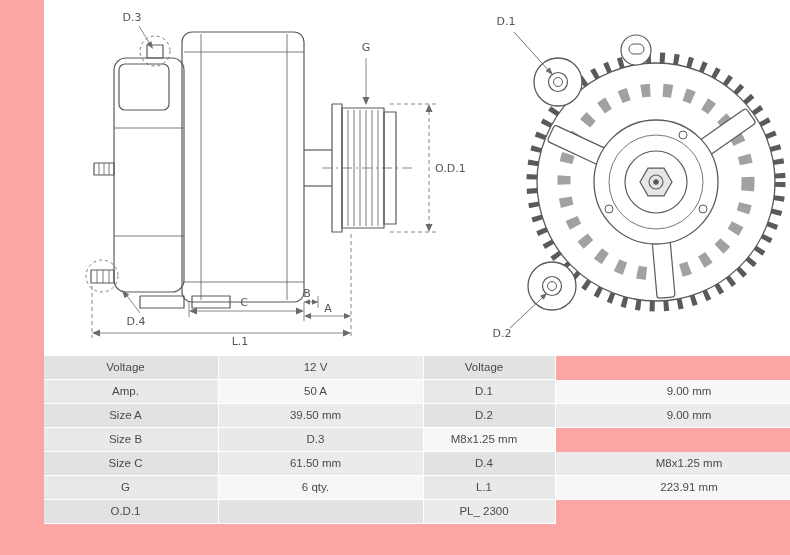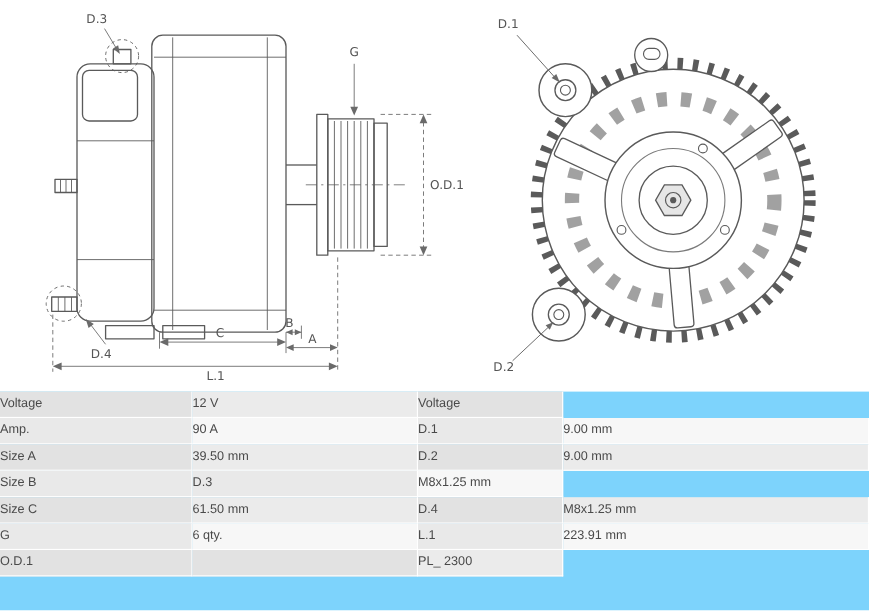--- a/index.html
+++ b/index.html
@@ -8,7 +8,7 @@
     background:#ffffff;
     font-family:"Liberation Sans", sans-serif;
   }
-  .page { position:relative; width:790px; height:555px; overflow:hidden; background:#7dd3fc; }
+  .page { position:relative; width:790px; height:555px; overflow:hidden; background:#fca5a5;padding-left:44px; }
   .diagram-area { width:790px; height:356px; background:#fff; }
   svg text {
     font-family:"DejaVu Sans", sans-serif;

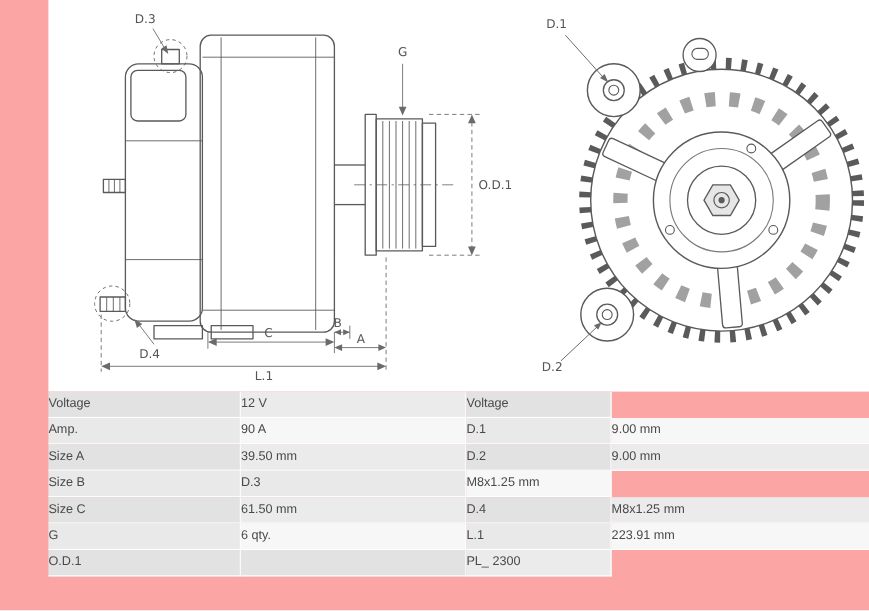--- a/index.html
+++ b/index.html
@@ -33,7 +33,7 @@
   .cell {
     font-size:11.5px;
     color:#4a4a4a;
-    text-align:left;
+    text-align:center;
     padding-right:11px;
     line-height:23px;
     border-right:1px solid #ffffff;

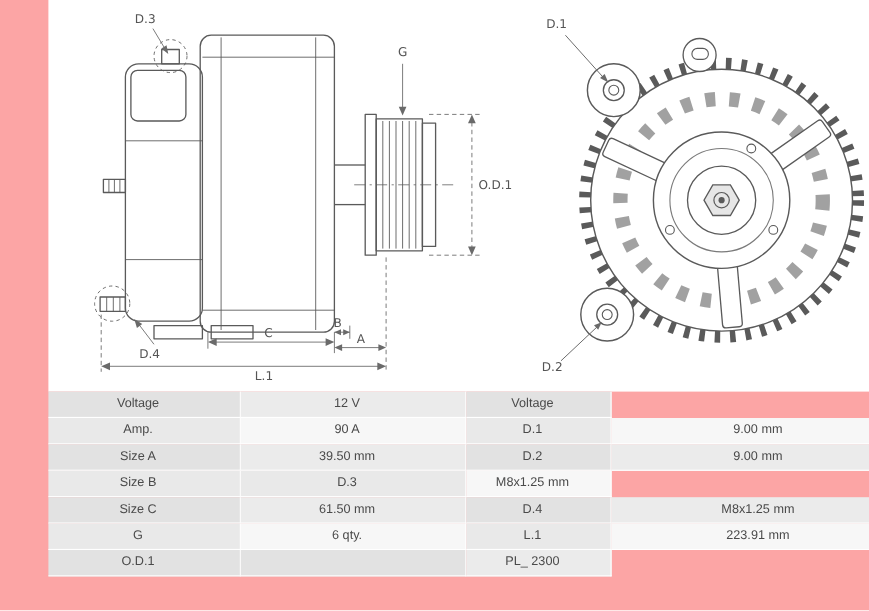--- a/index.html
+++ b/index.html
@@ -214,7 +214,7 @@
     </div>
     <div class="srow">
       <div class="cell lab">Amp.</div>
-      <div class="cell val">90 A</div>
+      <div class="cell val">50 A</div>
       <div class="cell lab">D.1</div>
       <div class="cell val">9.00 mm</div>
     </div>

